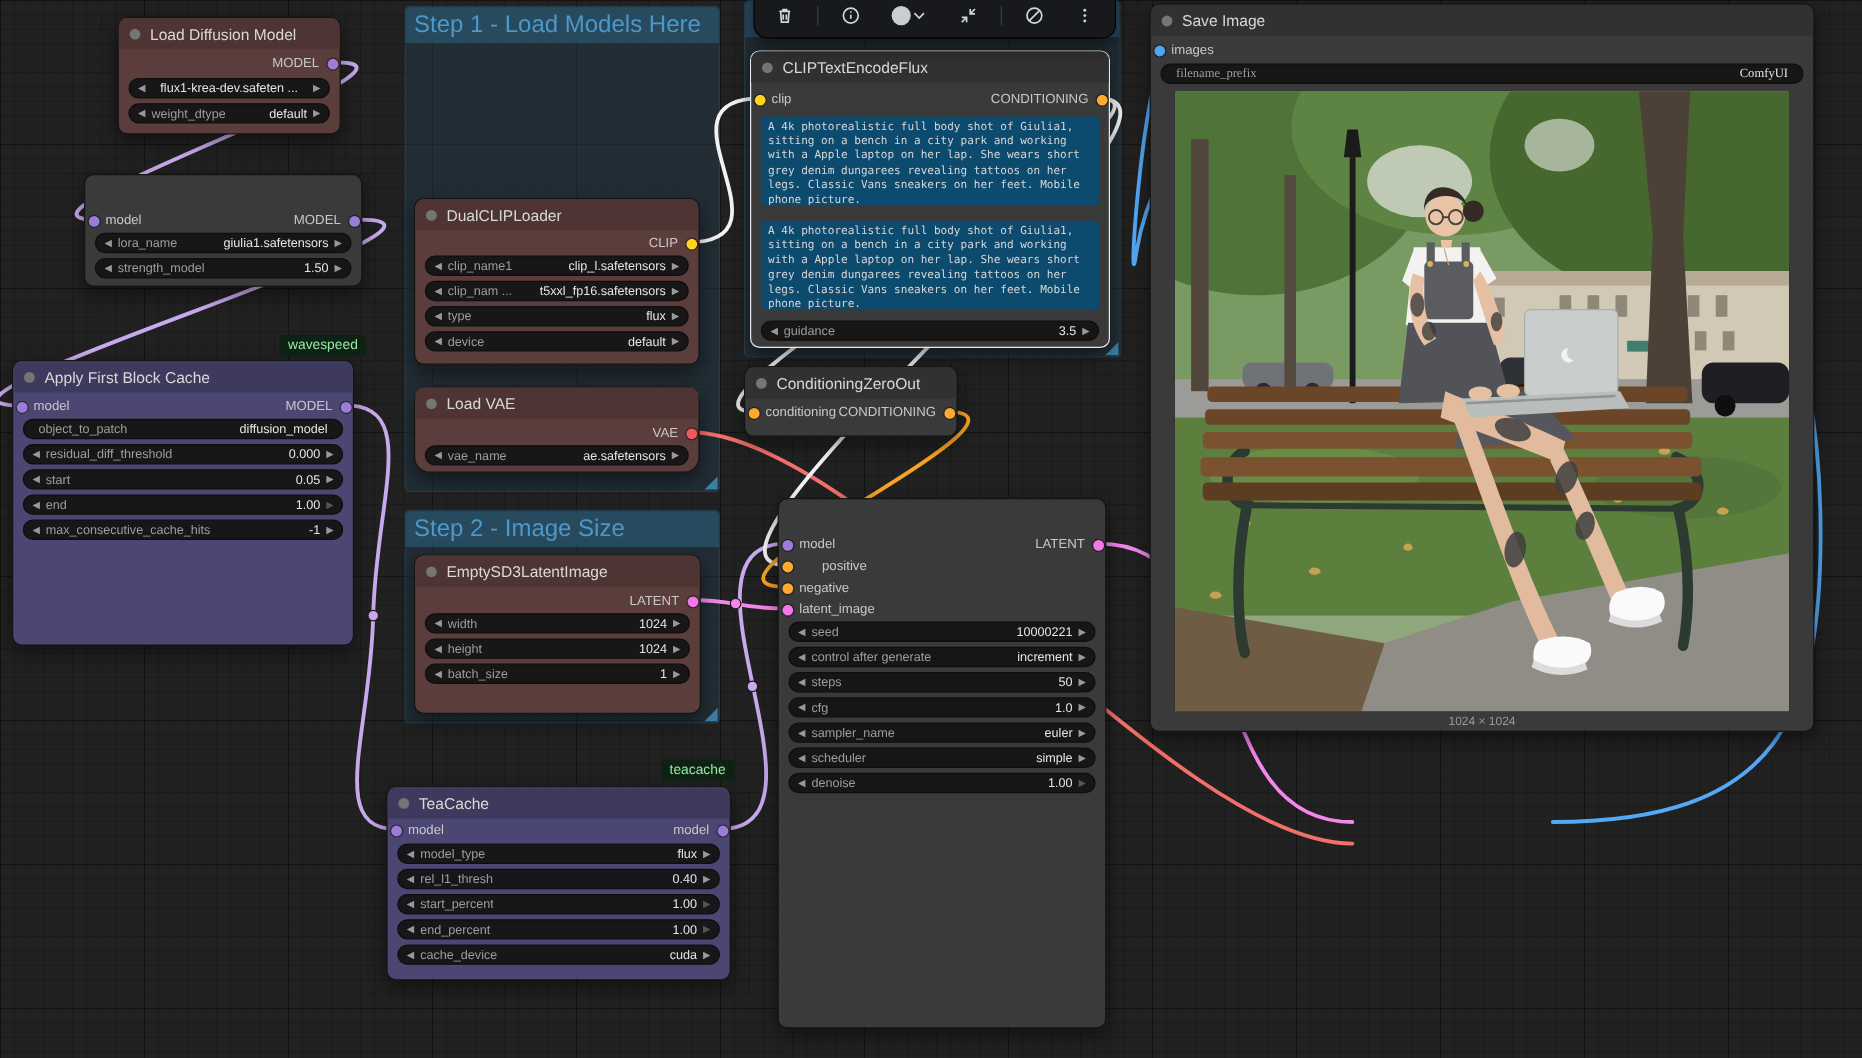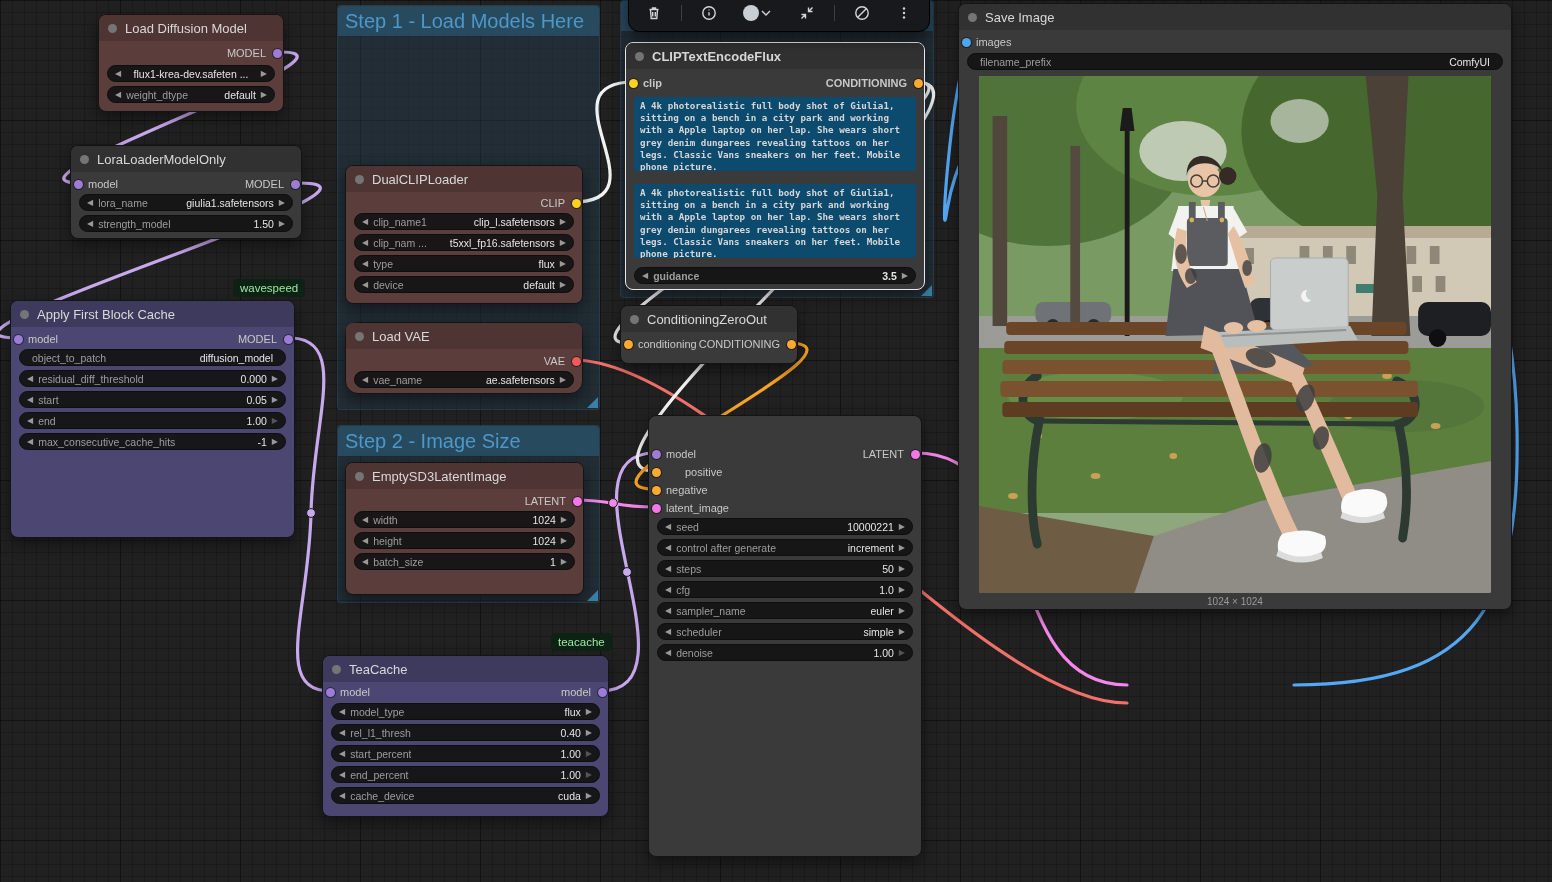--- a/index.html
+++ b/index.html
@@ -305,7 +305,7 @@
           <span class="warr">▶</span>
         </div>
       </div>
-      <div class="node dark selected" style="left: 625px; top: 42px; width: 298px; height: 246px; font-weight: bold;">
+      <div class="node dark selected" style="left: 625px; top: 42px; width: 298px; height: 246px;">
         <div class="nheader">
           <span class="hdot"></span>
           <span class="ntitle">CLIPTextEncodeFlux</span>

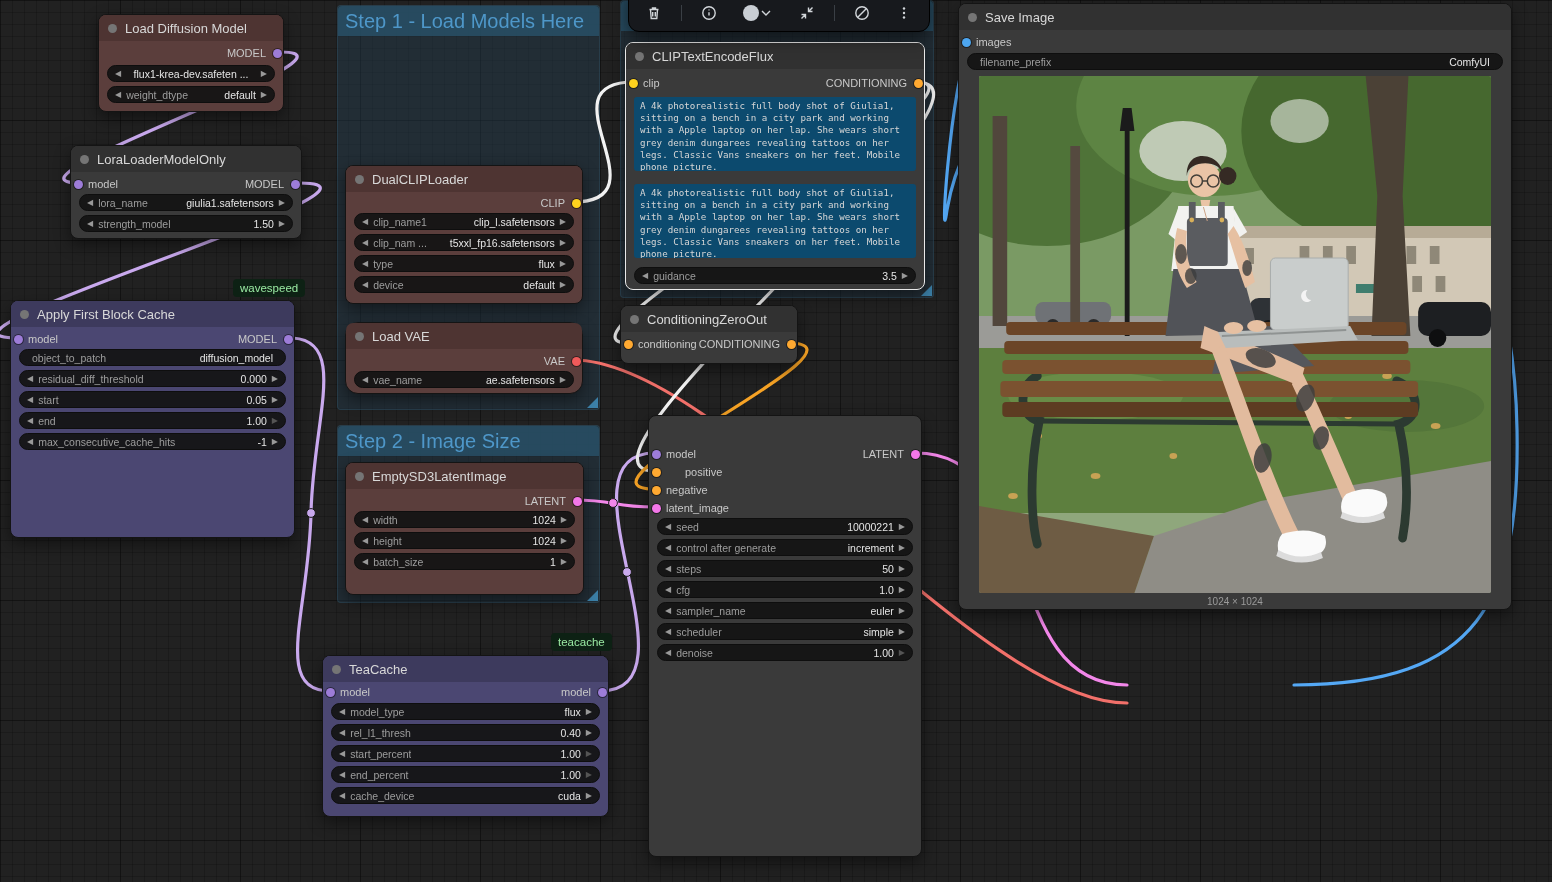--- a/index.html
+++ b/index.html
@@ -414,7 +414,7 @@
           <span class="pdot" style="background: rgb(77, 166, 240);"></span>
           <span>images</span>
         </div>
-        <div class="widget" style="top: 49px;">
+        <div class="widget" style="top: 49px; font-family: Liberation Serif, serif;">
           <span class="wlabel">filename_prefix</span>
           <span class="wvalue">ComfyUI</span>
         </div>

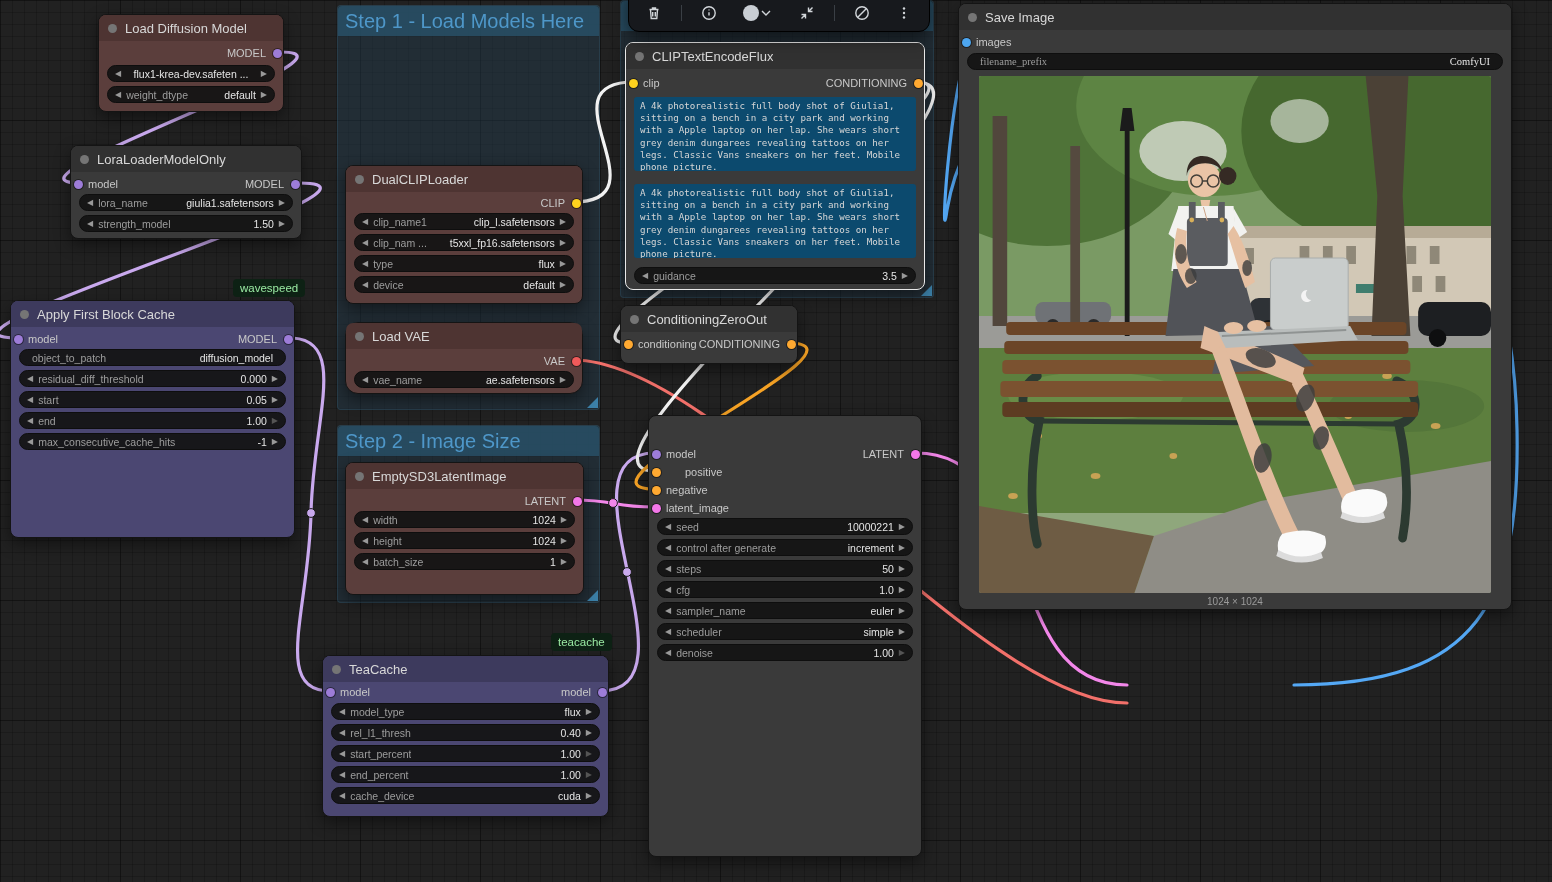--- a/index.html
+++ b/index.html
@@ -116,10 +116,6 @@
         </div>
       </div>
       <div class="node dark" style="left: 70px; top: 145px; width: 230px; height: 92px;">
-        <div class="nheader">
-          <span class="hdot"></span>
-          <span class="ntitle">LoraLoaderModelOnly</span>
-        </div>
         <div class="port in" style="top: 30px;">
           <span class="pdot" style="background: rgb(157, 124, 216);"></span>
           <span>model</span>

